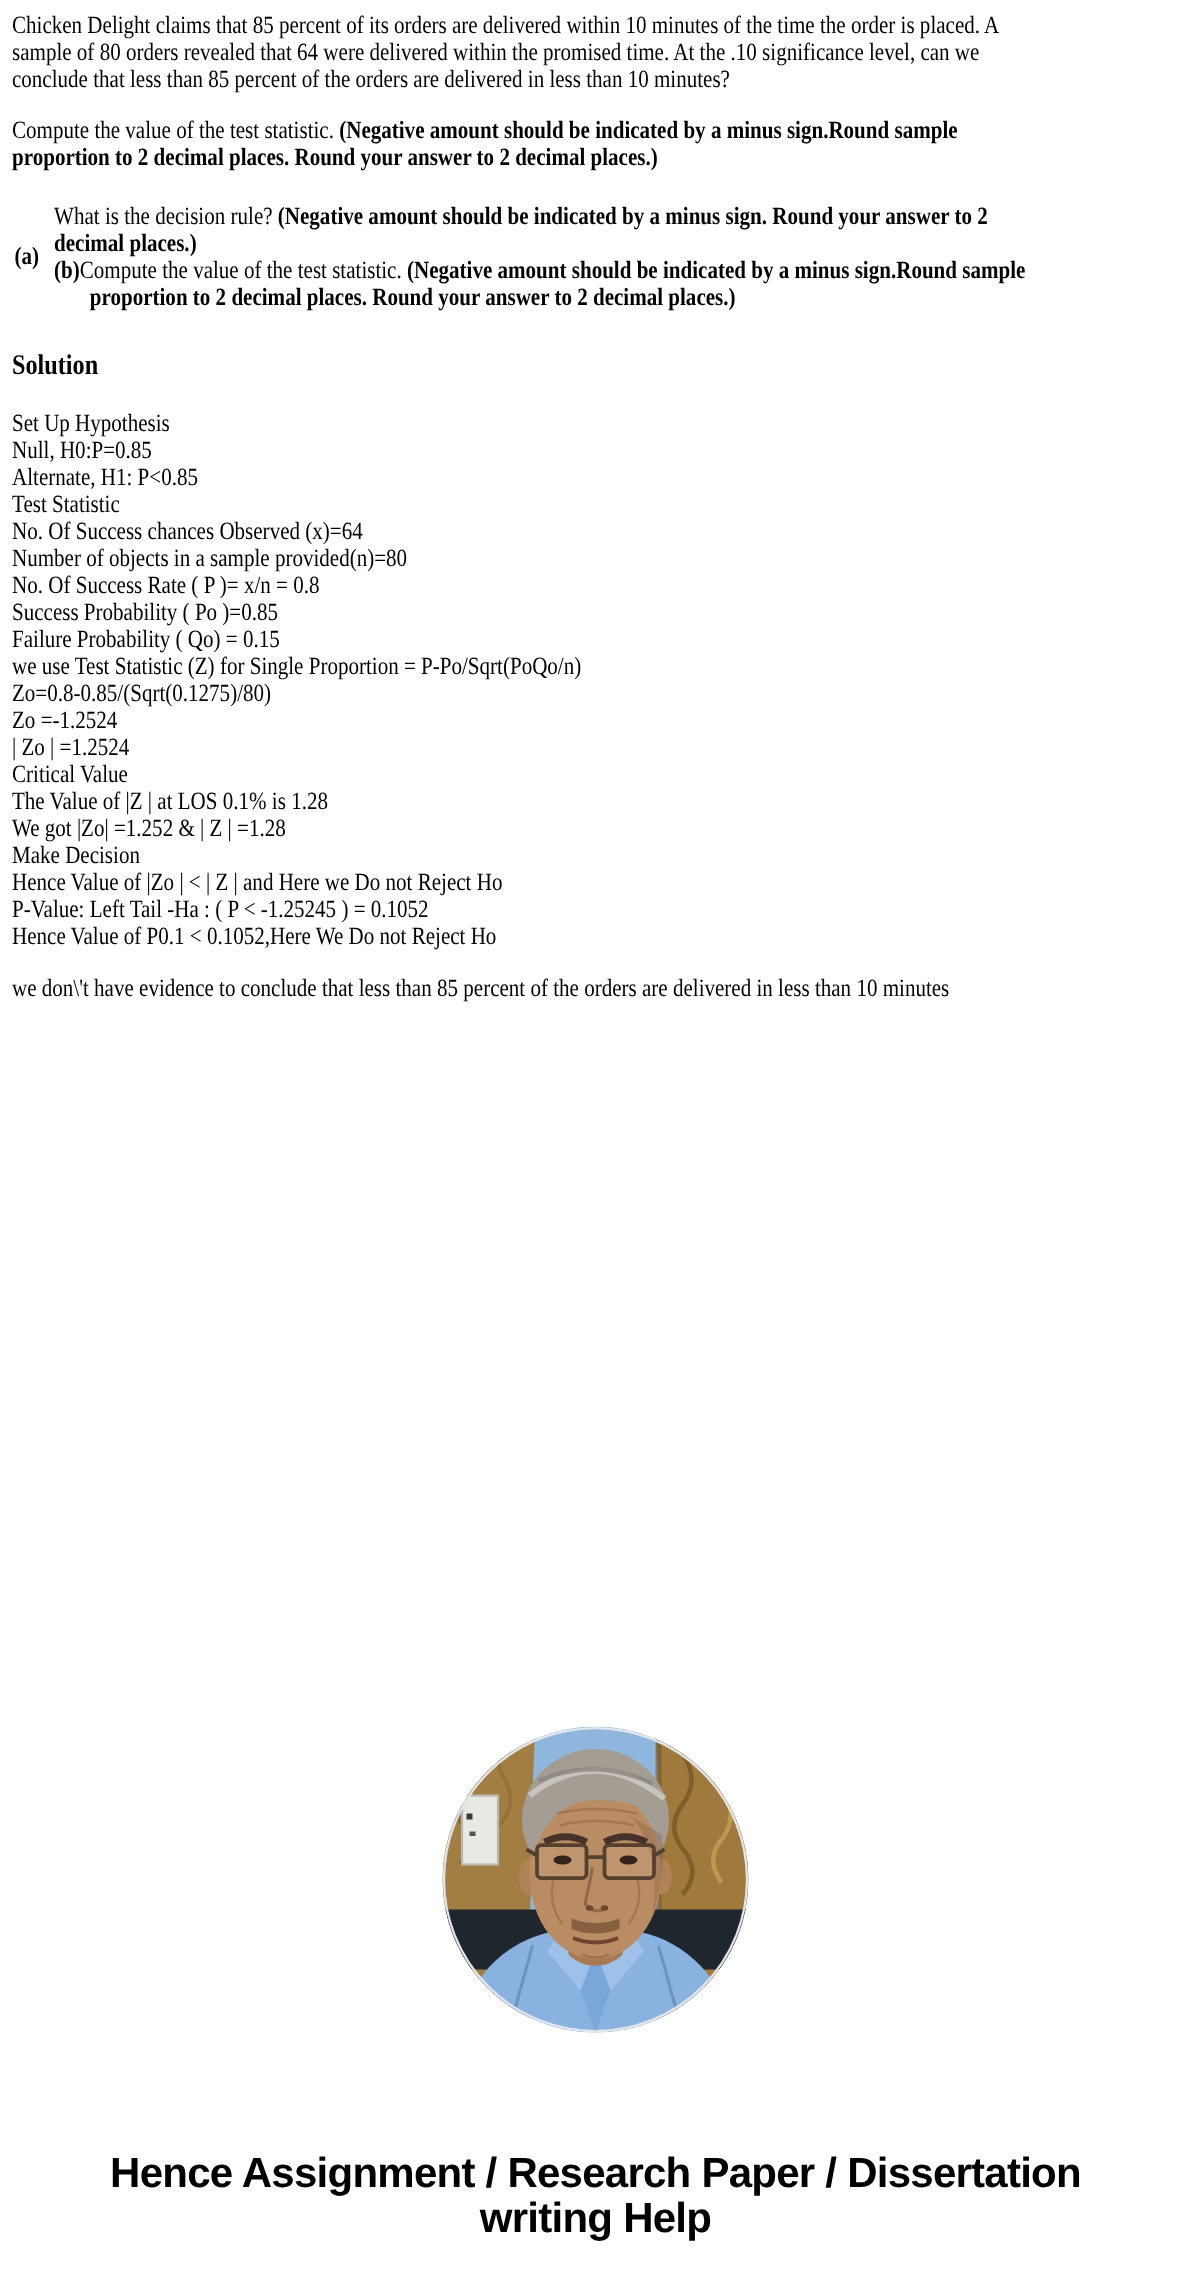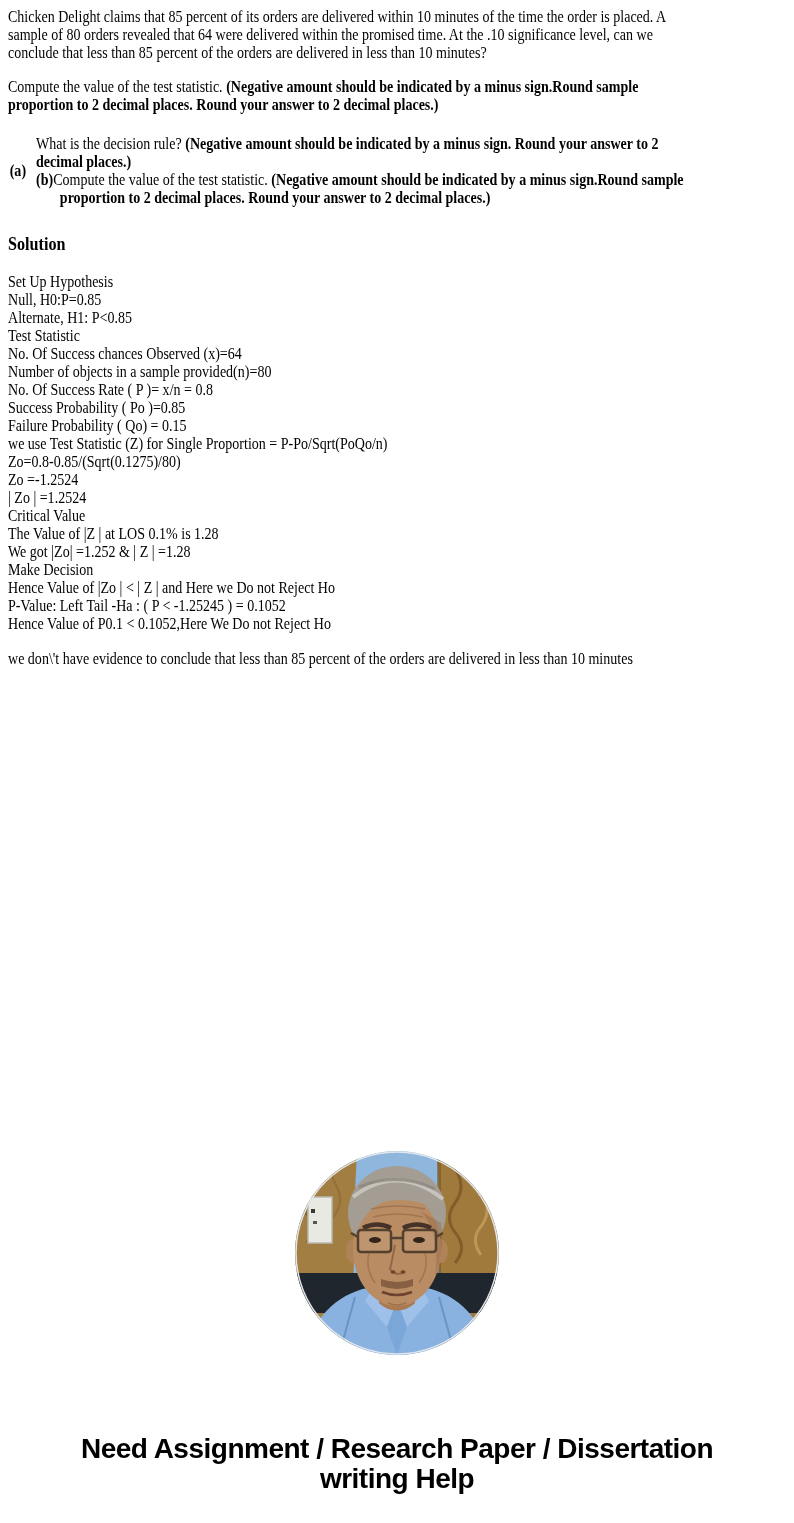--- a/index.html
+++ b/index.html
@@ -208,7 +208,7 @@
   </div>
 
   <div class="footer">
-    <div>Need Assignment / Research Paper / Dissertation
+    <div>Hence Assignment / Research Paper / Dissertation
 writing Help</div>
     
   </div>

